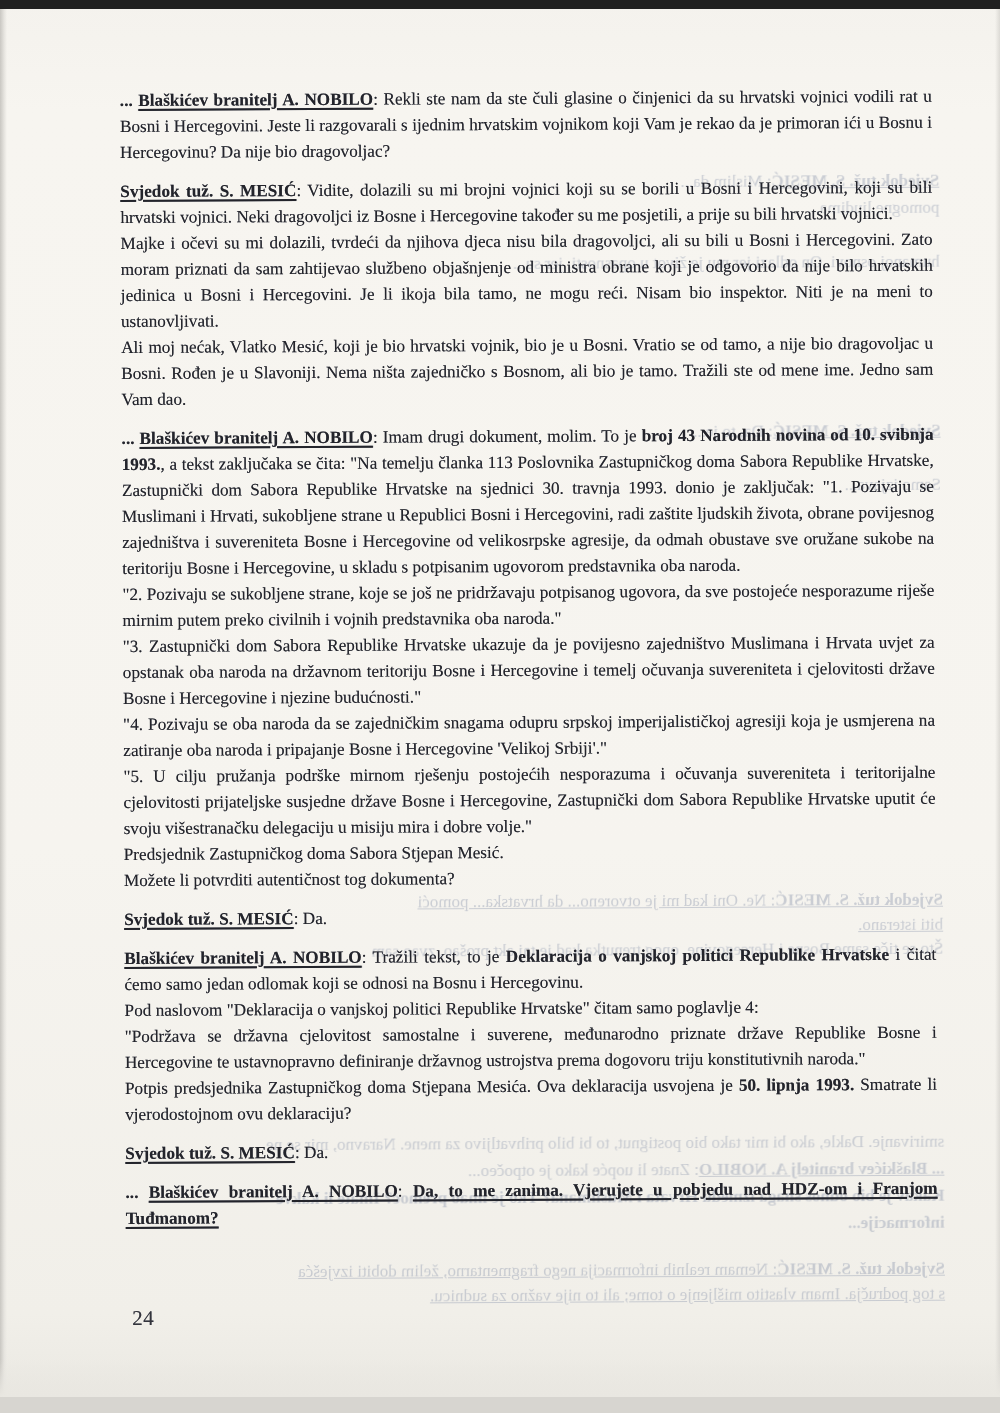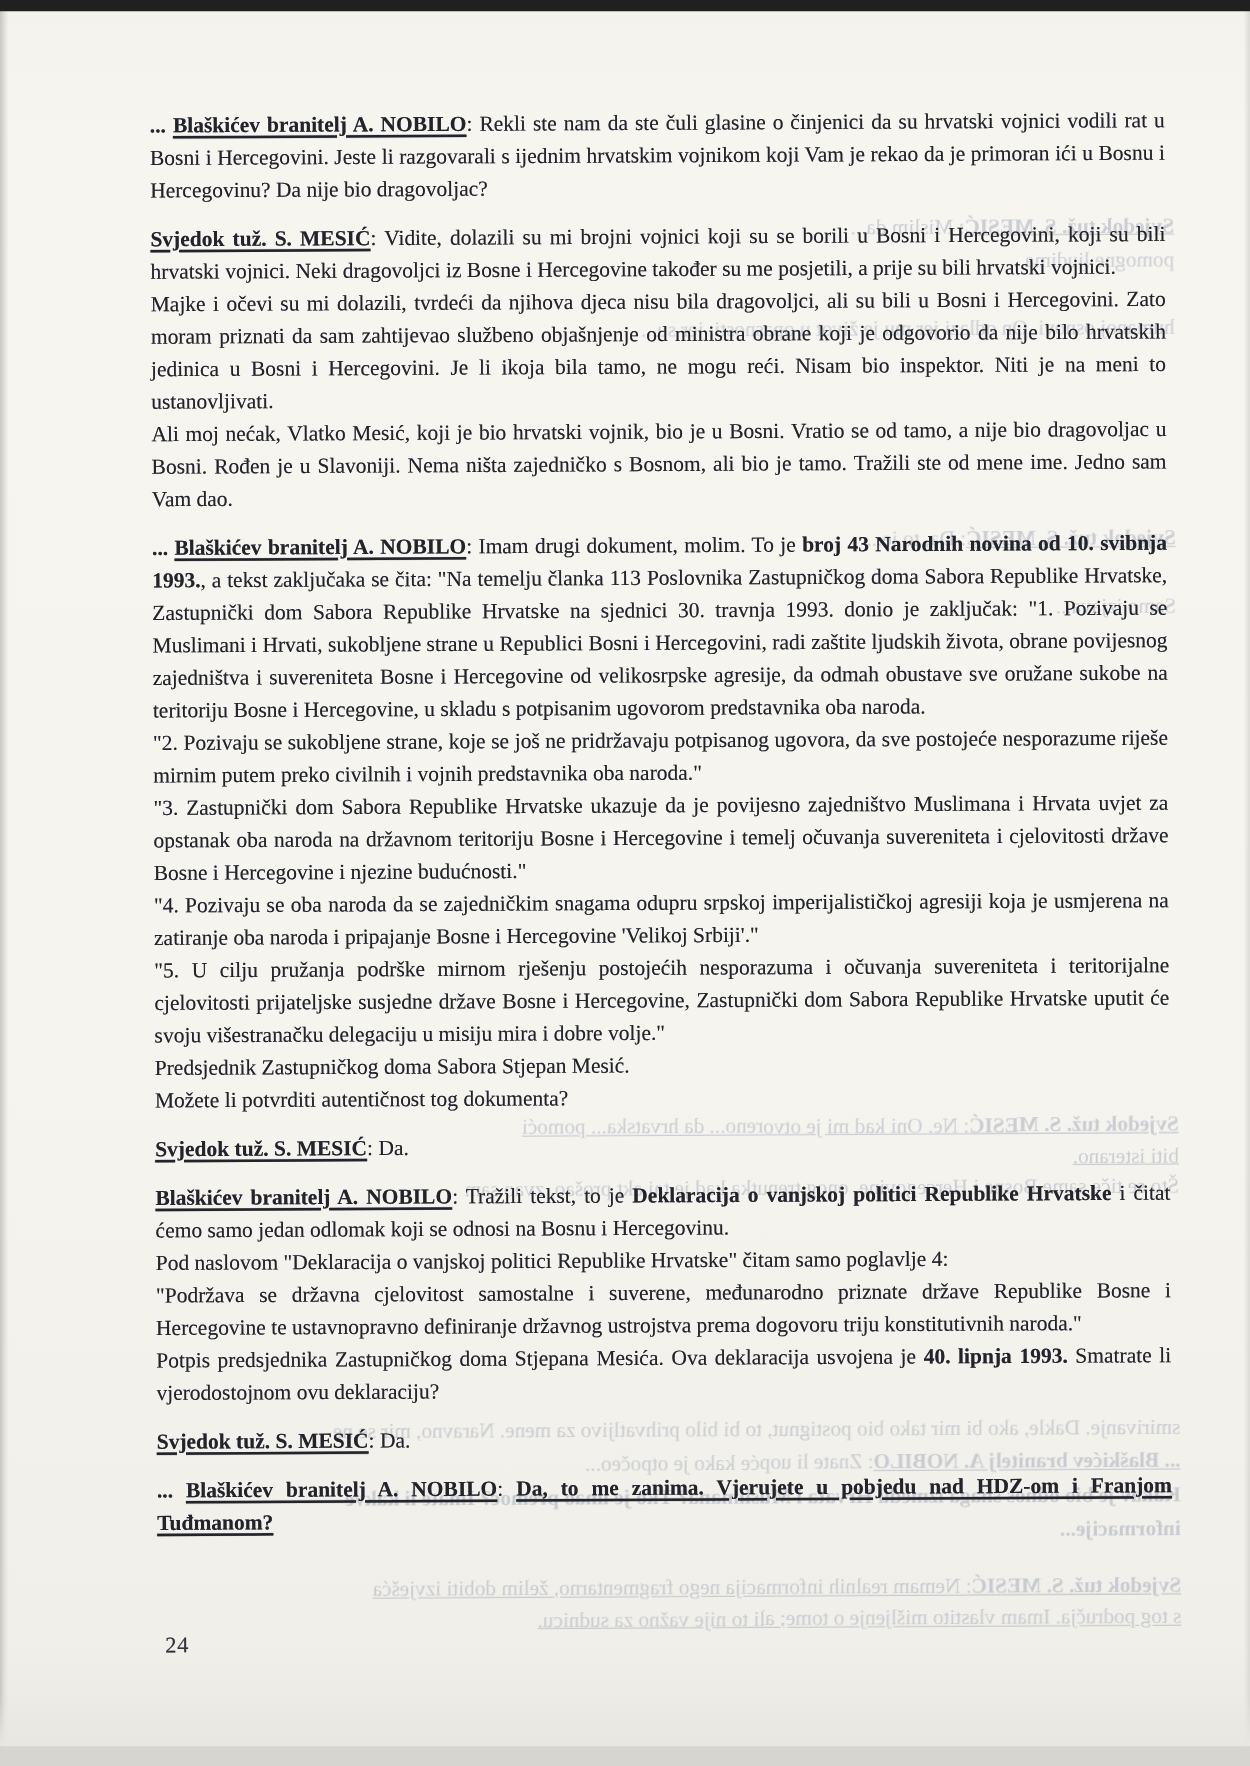--- a/index.html
+++ b/index.html
@@ -92,7 +92,7 @@
         <p class="gap"><span class="speaker">Blaškićev branitelj A. NOBILO</span><span>: Tražili tekst, to je </span><span class="seg-b">Deklaracija o vanjskoj politici Republike Hrvatske</span><span> i čitat ćemo samo jedan odlomak koji se odnosi na Bosnu i Hercegovinu.</span></p>
         <p><span>Pod naslovom "Deklaracija o vanjskoj politici Republike Hrvatske" čitam samo poglavlje 4:</span></p>
         <p><span>"Podržava se državna cjelovitost samostalne i suverene, međunarodno priznate države Republike Bosne i Hercegovine te ustavnopravno definiranje državnog ustrojstva prema dogovoru triju konstitutivnih naroda."</span></p>
-        <p><span>Potpis predsjednika Zastupničkog doma Stjepana Mesića. Ova deklaracija usvojena je </span><span class="seg-b">40. lipnja 1993.</span><span> Smatrate li vjerodostojnom ovu deklaraciju?</span></p>
+        <p><span>Potpis predsjednika Zastupničkog doma Stjepana Mesića. Ova deklaracija usvojena je </span><span class="seg-b">50. lipnja 1993.</span><span> Smatrate li vjerodostojnom ovu deklaraciju?</span></p>
         <p class="gap"><span class="speaker">Svjedok tuž. S. MESIĆ</span><span>: Da.</span></p>
         <p class="gap"><span class="pfx">... </span><span class="speaker">Blaškićev branitelj A. NOBILO</span><span>: </span><span class="seg-b seg-u">Da, to me zanima. Vjerujete u pobjedu nad HDZ-om i Franjom Tuđmanom?</span></p>
       </div>

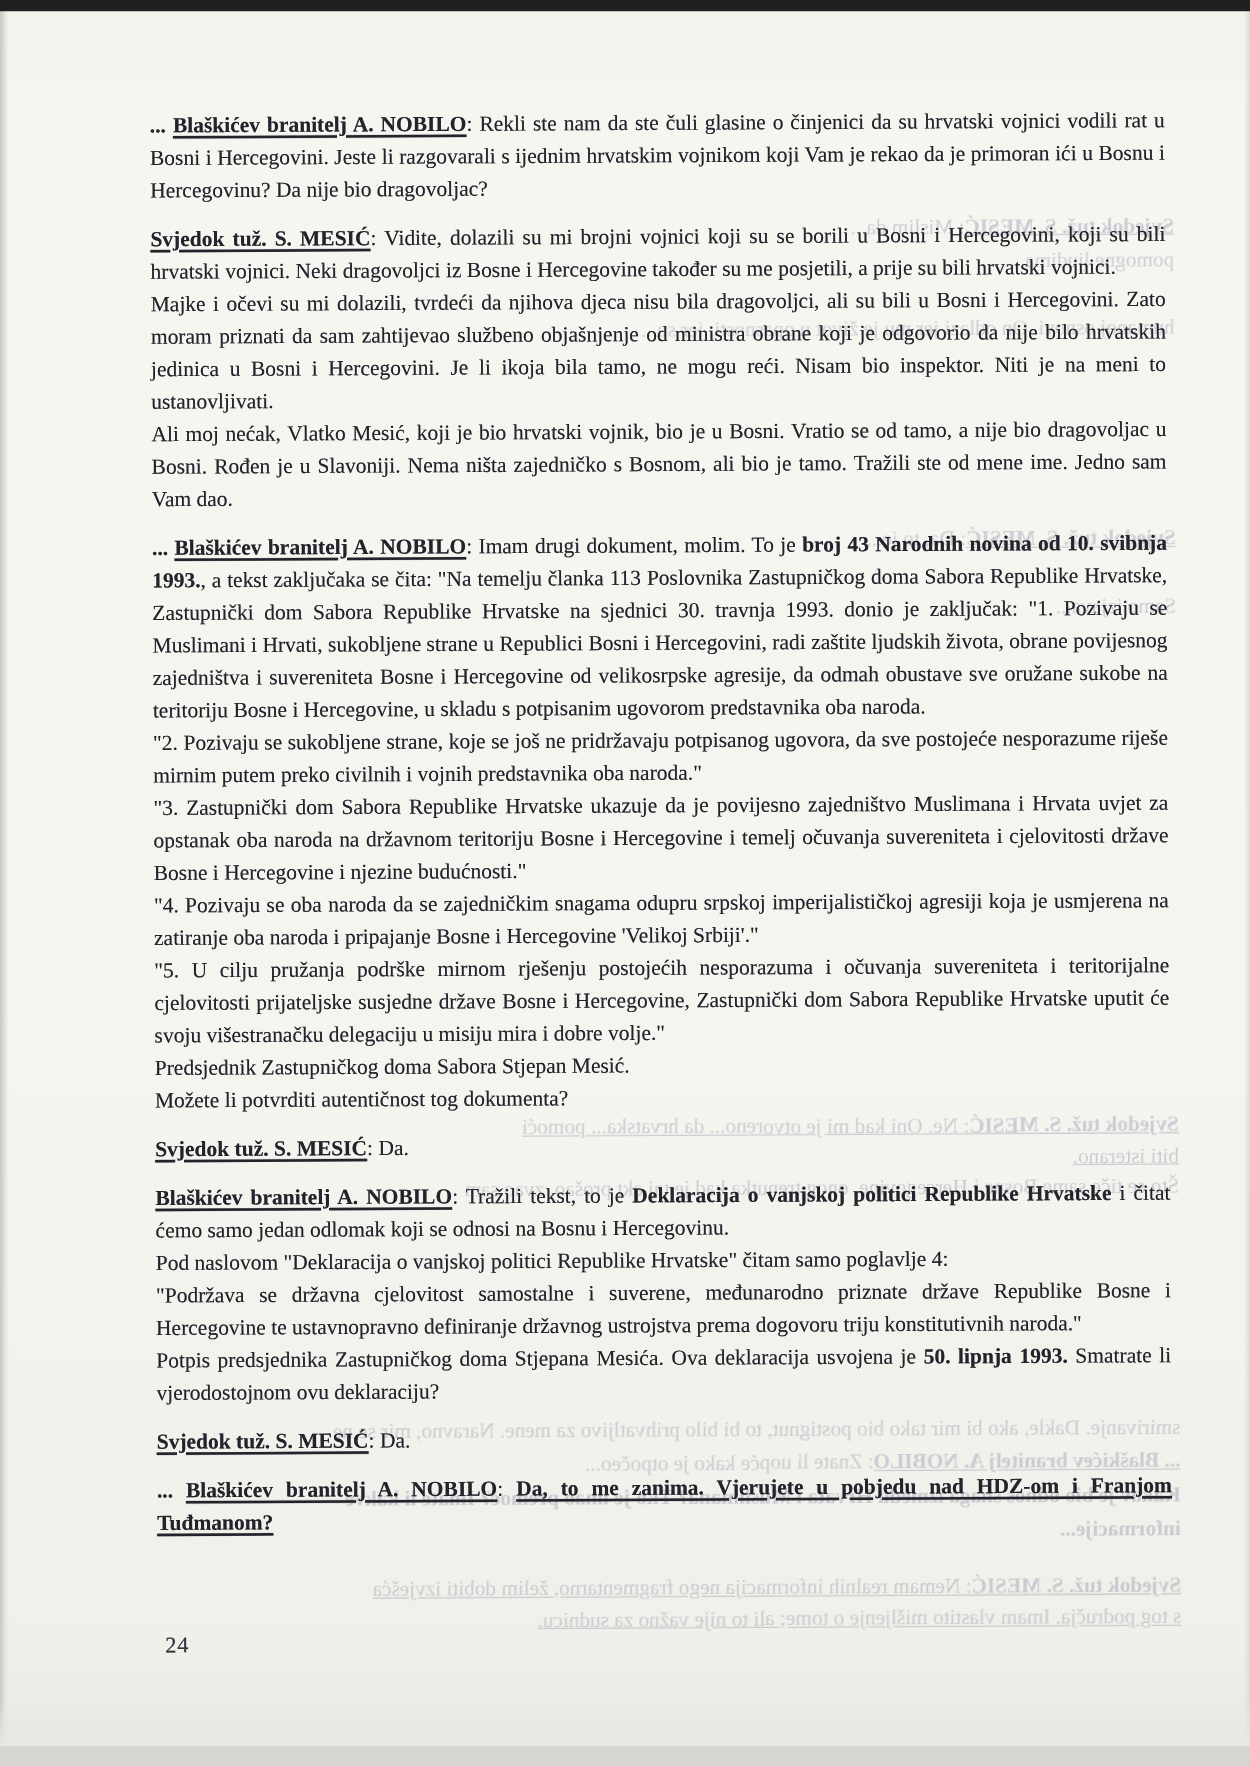--- a/index.html
+++ b/index.html
@@ -51,7 +51,7 @@
 
   .page-number{
     position:absolute;left:129px;top:1304px;
-    font-size:18px;color:#33343c;letter-spacing:.5px;
+    font-size:21px;color:#33343c;letter-spacing:.5px;
     text-shadow:0 0 .5px rgba(35,40,60,.5);
   }
 </style>

